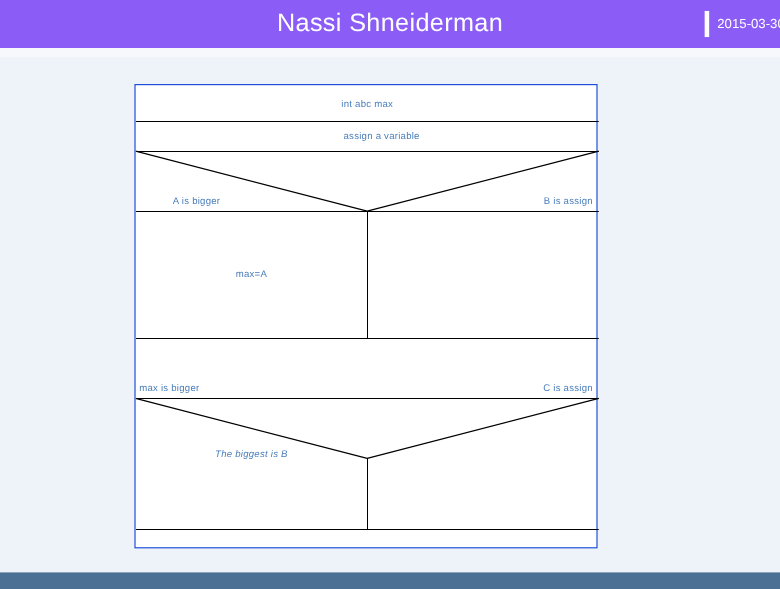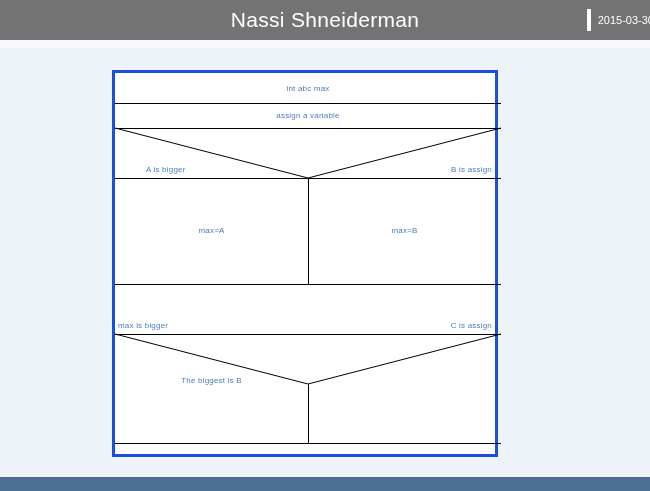--- a/index.html
+++ b/index.html
@@ -22,7 +22,7 @@
     left: 0; top: 0;
     width: 650px;
     height: 40px;
-    background: #737373;
+    background: #8b5cf6;
     box-sizing: border-box;
   }
   #header-title {

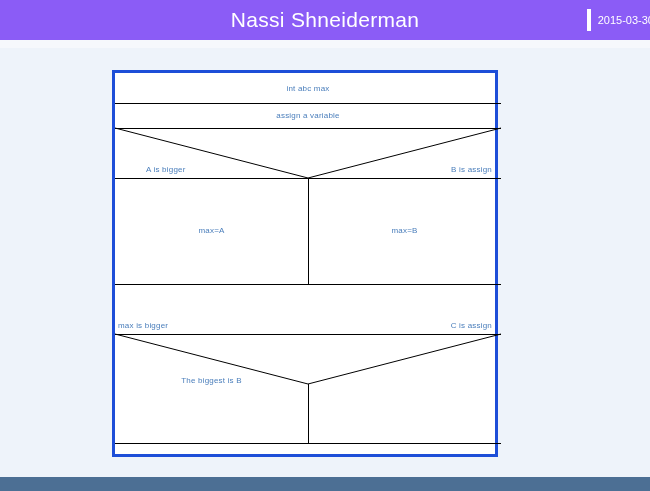--- a/index.html
+++ b/index.html
@@ -85,7 +85,7 @@
     width: 386px;
     height: 387px;
     background: #ffffff;
-    border: 3px solid #1d4ed8;
+    border: 1px solid #1d4ed8;
     box-sizing: border-box;
   }
   #diagram-svg {

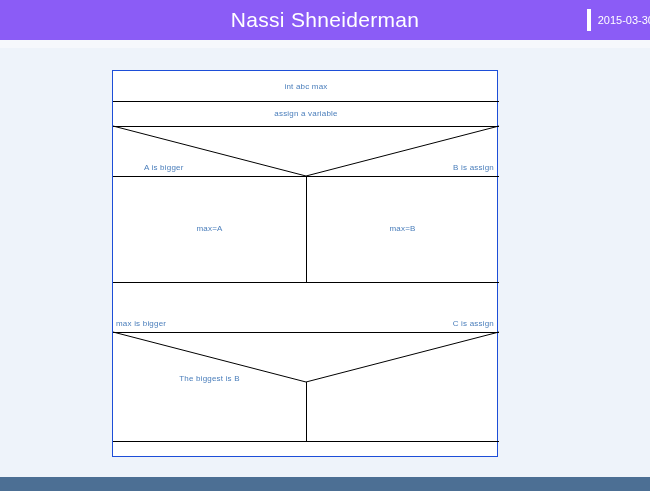--- a/index.html
+++ b/index.html
@@ -159,7 +159,7 @@
 
     <div class="nsd-label nsd-center" style="left:0; top:11px; width:386px;">int abc max</div>
 
-    <div class="nsd-label nsd-center" style="left:0; top:38px; width:386px;">assign a variable</div>
+    <div class="nsd-label nsd-center" style="left:12px; top:38px; width:386px;">assign a variable</div>
 
     <div class="nsd-label" style="left:3px; top:92px;margin-left:28px;">A is bigger</div>
     <div class="nsd-label" style="right:3px; top:92px;">B is assign</div>

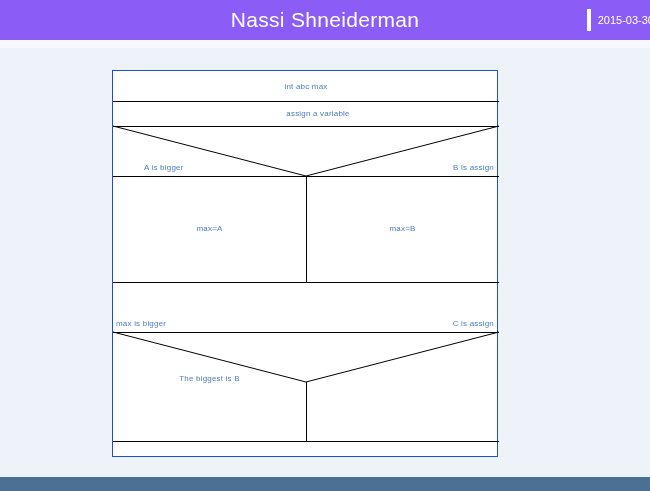--- a/index.html
+++ b/index.html
@@ -164,7 +164,6 @@
     <div class="nsd-label" style="left:3px; top:92px;margin-left:28px;">A is bigger</div>
     <div class="nsd-label" style="right:3px; top:92px;">B is assign</div>
     <div class="nsd-label nsd-center" style="left:0; top:153px; width:193px;">max=A</div>
-    <div class="nsd-label nsd-center" style="left:193px; top:153px; width:193px;">max=B</div>
 
     <div class="nsd-label" style="left:3px; top:248px;">max is bigger</div>
     <div class="nsd-label" style="right:3px; top:248px;">C is assign</div>

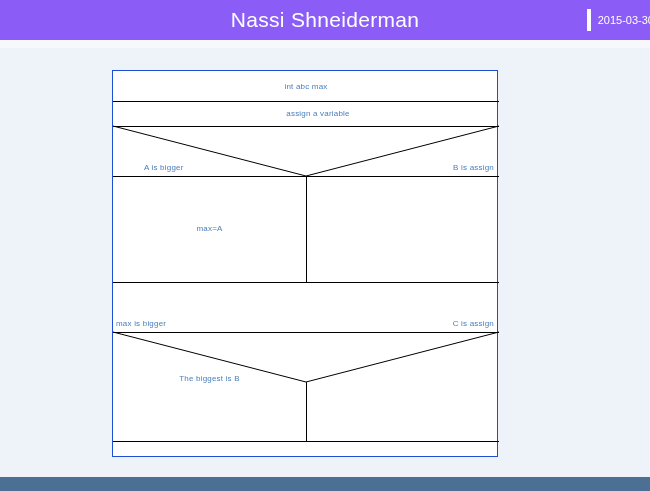--- a/index.html
+++ b/index.html
@@ -167,7 +167,7 @@
 
     <div class="nsd-label" style="left:3px; top:248px;">max is bigger</div>
     <div class="nsd-label" style="right:3px; top:248px;">C is assign</div>
-    <div class="nsd-label nsd-center" style="left:0; top:303px; width:193px;">The biggest is B</div>
+    <div class="nsd-label nsd-center" style="left:0; top:303px; width:193px;font-style:italic;">The biggest is B</div>
 
     <div class="nsd-label nsd-center" style="left:0; top:375px; width:386px;"></div>
 

